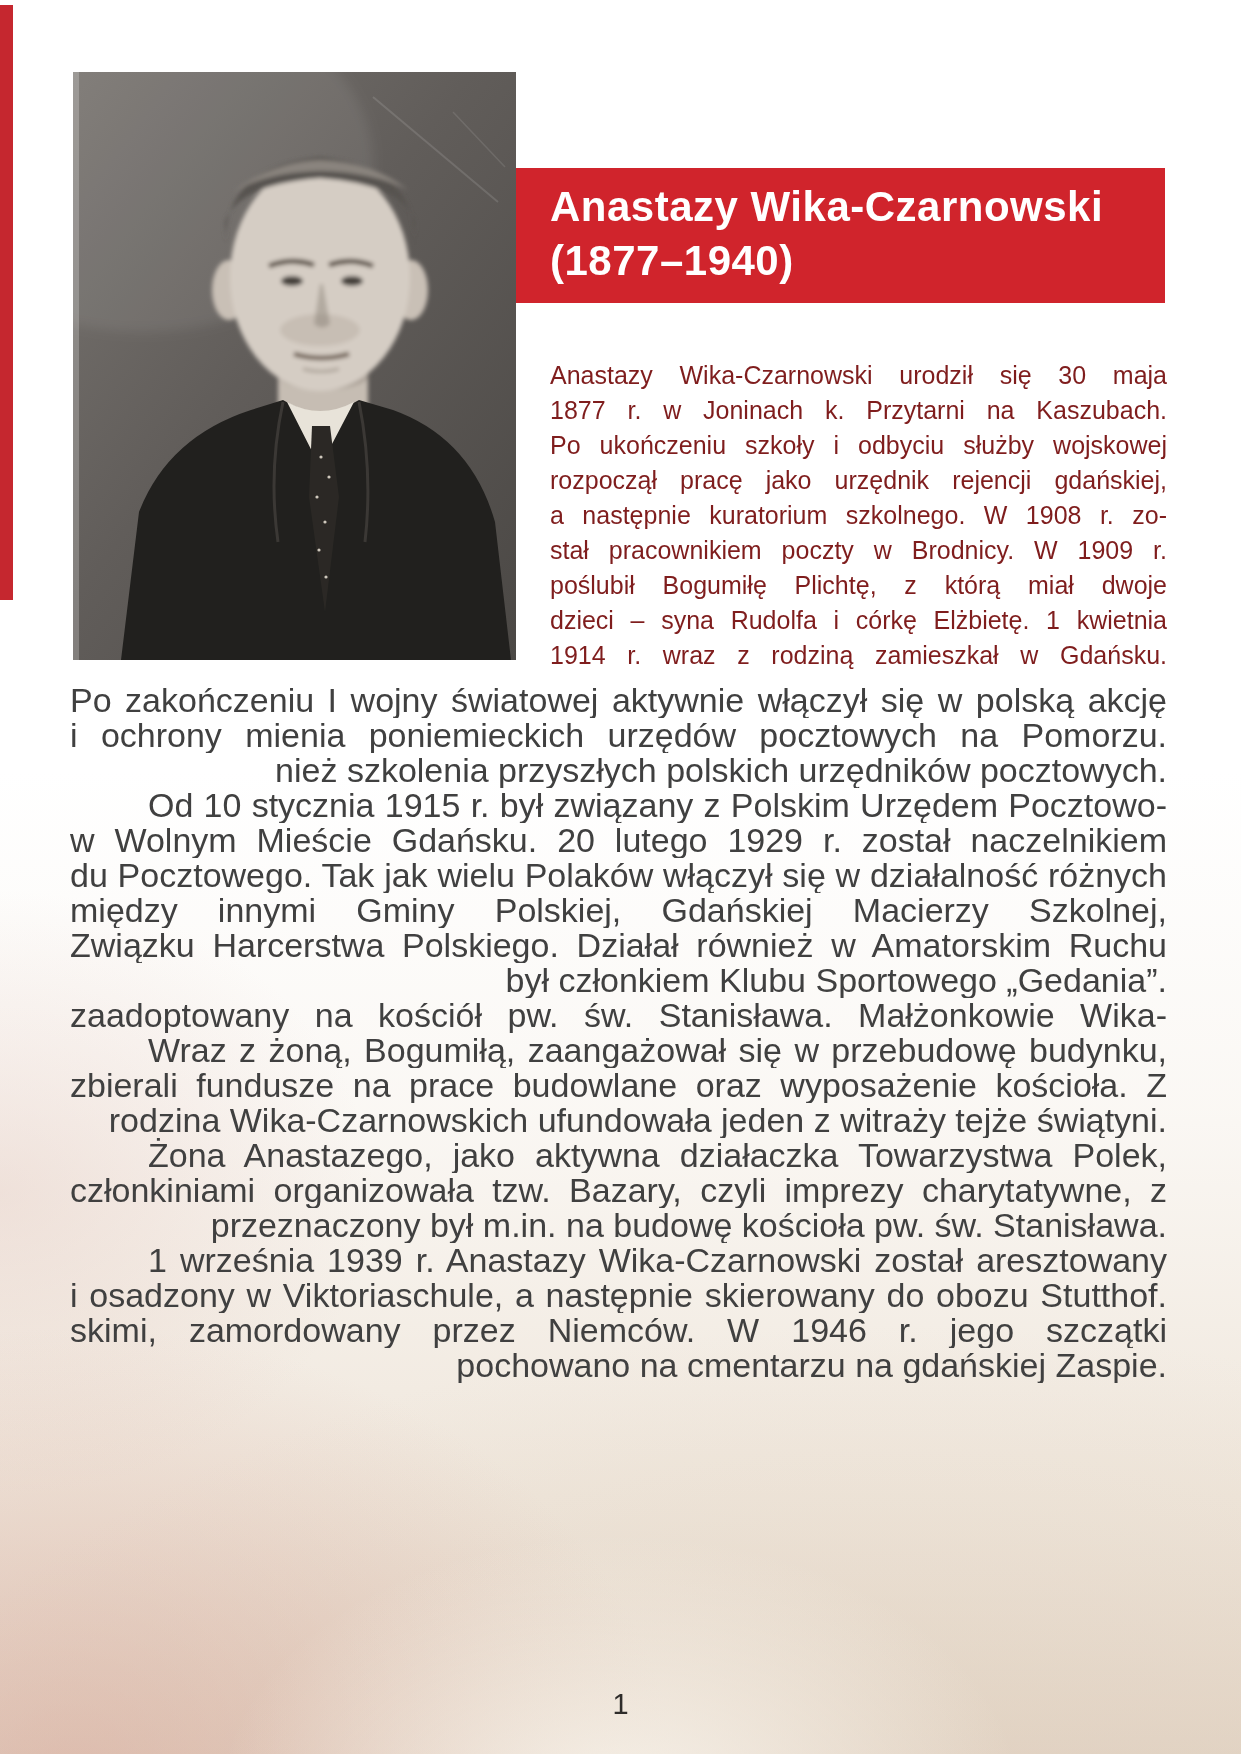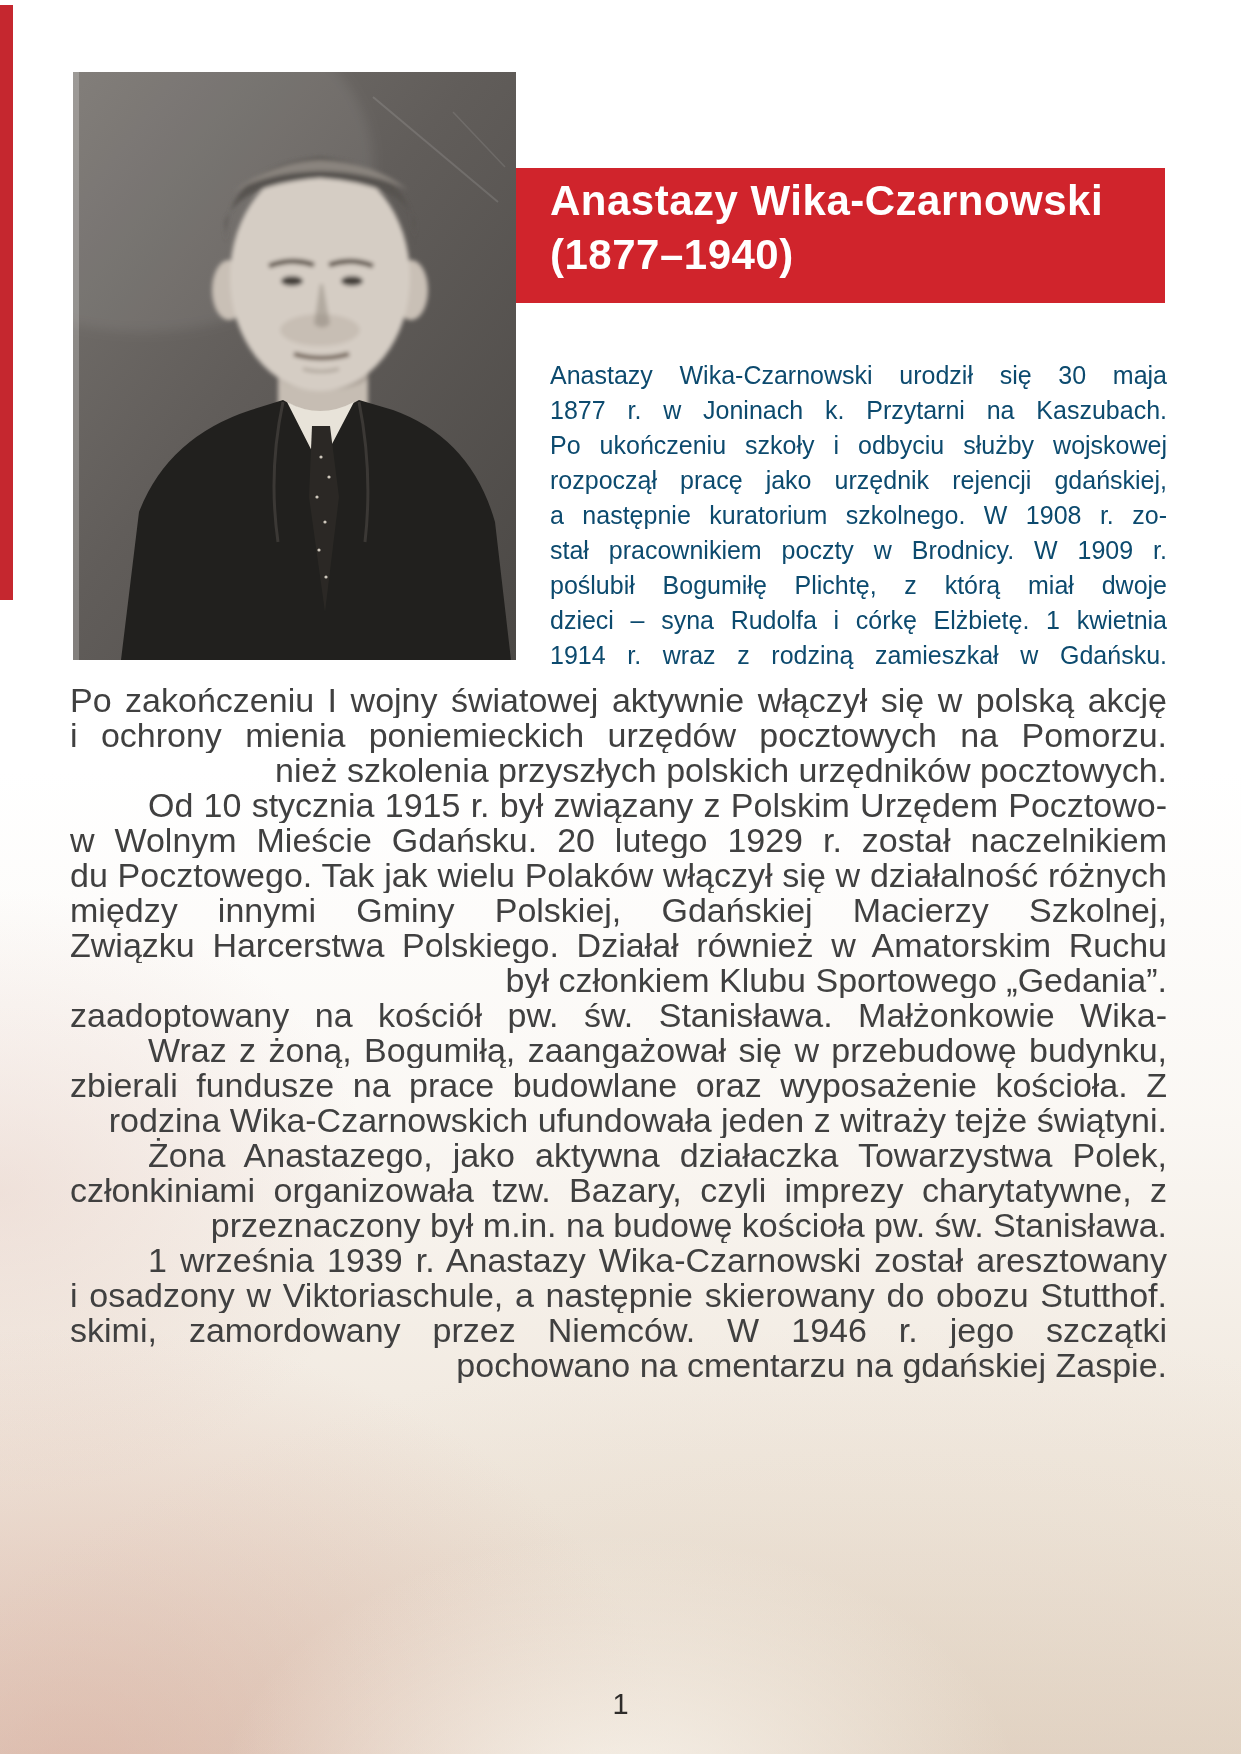--- a/index.html
+++ b/index.html
@@ -42,7 +42,7 @@
     font-size:42px;font-weight:bold;letter-spacing:0.5px;
     line-height:54px;white-space:nowrap;
   }
-  .title-line:first-child{margin-top:6px;}
+  .title-line:first-child{margin-top:12px;}
   .col-text{
     position:absolute;left:550px;top:358px;width:617px;
     color:#0c4a6e;font-size:25px;

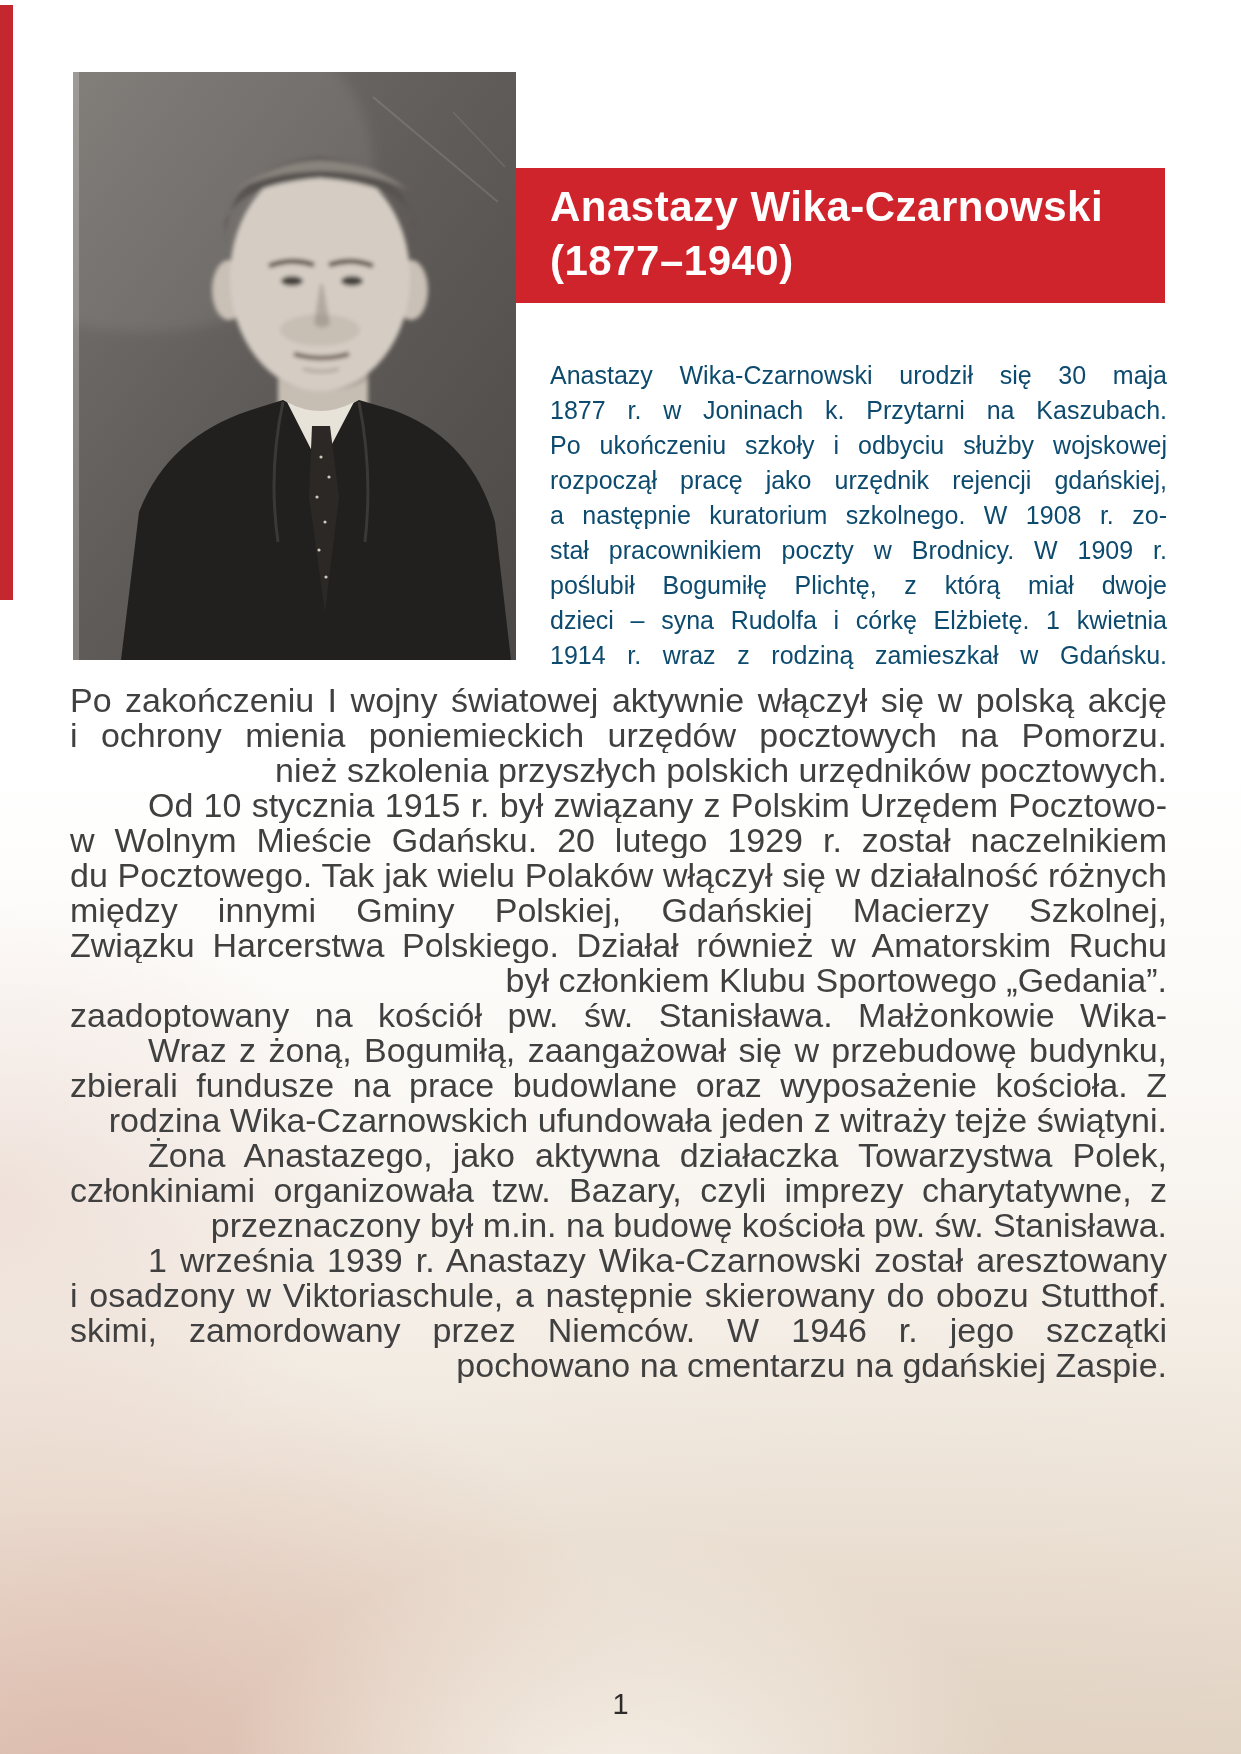--- a/index.html
+++ b/index.html
@@ -45,7 +45,7 @@
   .title-line:first-child{margin-top:12px;}
   .col-text{
     position:absolute;left:550px;top:358px;width:617px;
-    color:#0c4a6e;font-size:25px;
+    color:#7f1d1d;font-size:25px;
   }
   .full-text{
     position:absolute;left:70px;top:683px;width:1097px;

